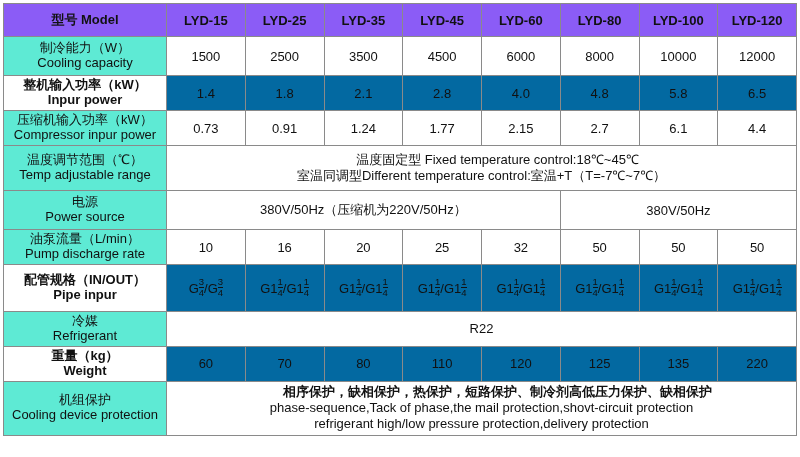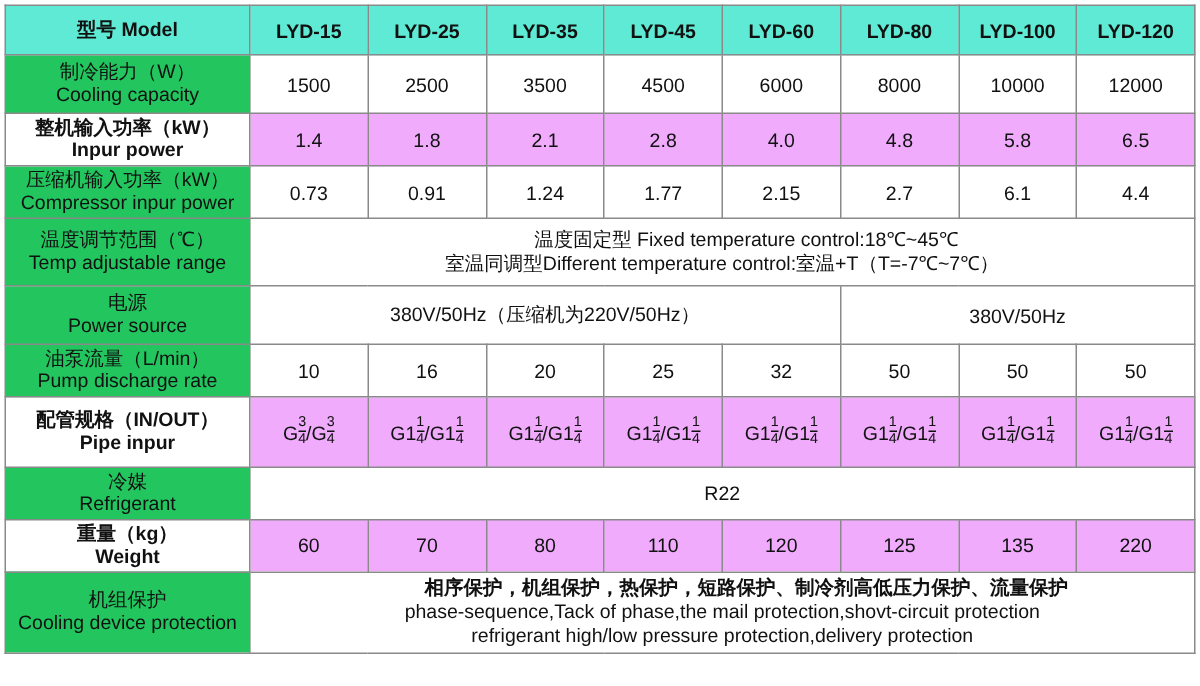--- a/index.html
+++ b/index.html
@@ -29,7 +29,7 @@
   }
   
   tr.head-row td {
-    background: #5eead4;
+    background: #8b5cf6;
     font-weight: bold;
     font-size: 14.5px;
     height: 28px;

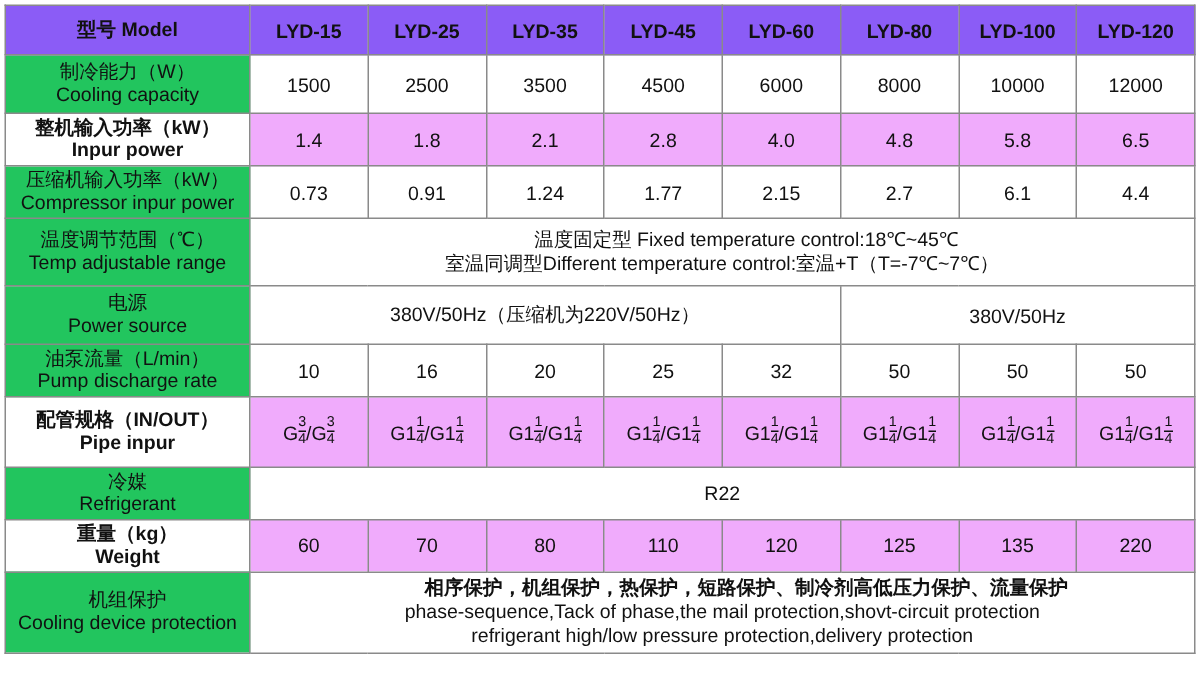--- a/index.html
+++ b/index.html
@@ -51,7 +51,7 @@
   
   tr.band td { background: #f0abfc; }
   tr.plain td { background: #ffffff; }
-  tr.band td.label, tr.plain td.label { background: #22c55e; }
+  tr.band td.label, tr.plain td.label { background: #5eead4; }
   tr.band td.label { background: #ffffff; font-weight: bold; }
 
   tr.row-cooling td.val { height: 34px; margin-left: 12px; }

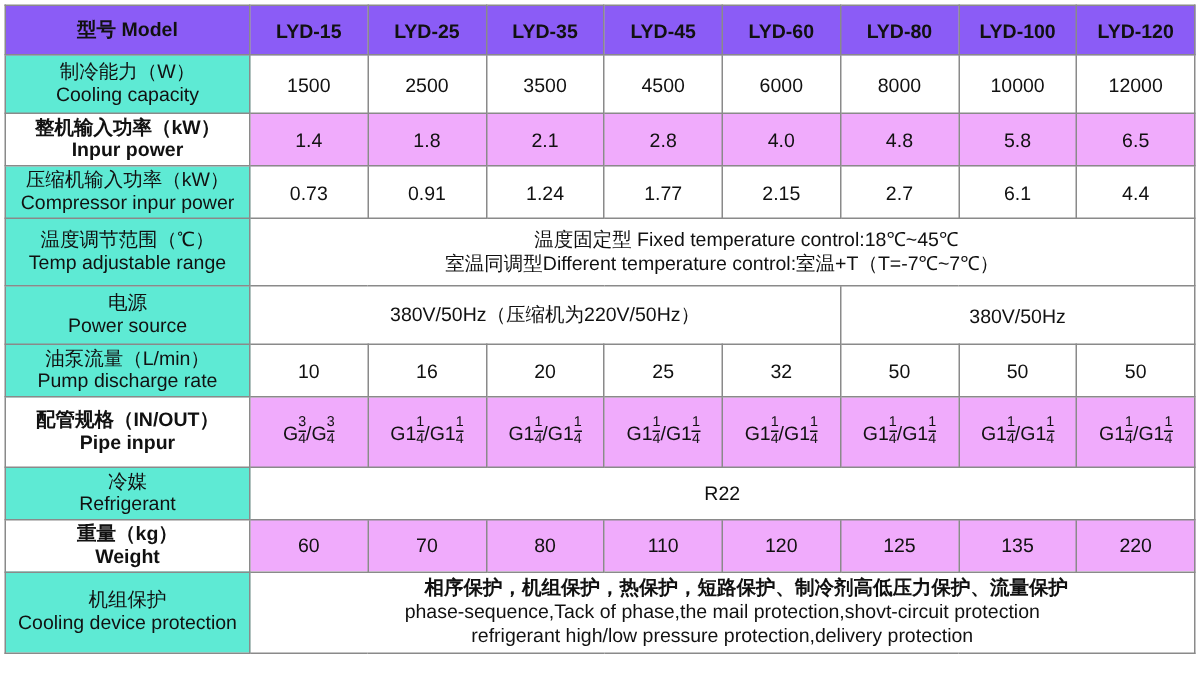--- a/index.html
+++ b/index.html
@@ -49,7 +49,7 @@
     padding-left: 0;
   }
   
-  tr.band td { background: #f0abfc; }
+  tr.band td { background: #0369a1; }
   tr.plain td { background: #ffffff; }
   tr.band td.label, tr.plain td.label { background: #5eead4; }
   tr.band td.label { background: #ffffff; font-weight: bold; }

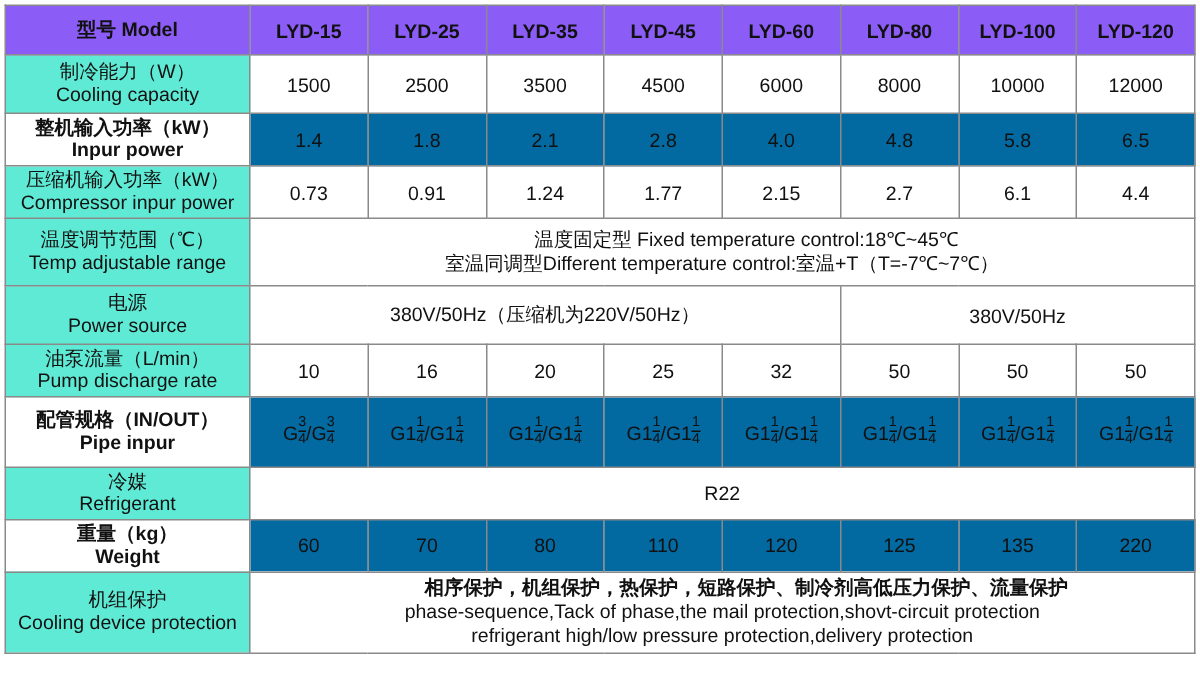--- a/index.html
+++ b/index.html
@@ -326,7 +326,7 @@
         <span class="en">Cooling device protection</span>
       </td>
       <td colspan="8" class="multiline">
-        <span class="l1 bold-cn">相序保护，机组保护，热保护，短路保护、制冷剂高低压力保护、流量保护</span>
+        <span class="l1 bold-cn">相序保护，缺相保护，热保护，短路保护、制冷剂高低压力保护、缺相保护</span>
         <span class="l2">phase-sequence,Tack of phase,the mail protection,shovt-circuit protection</span>
         <span class="l3">refrigerant high/low pressure protection,delivery protection</span>
       </td>

